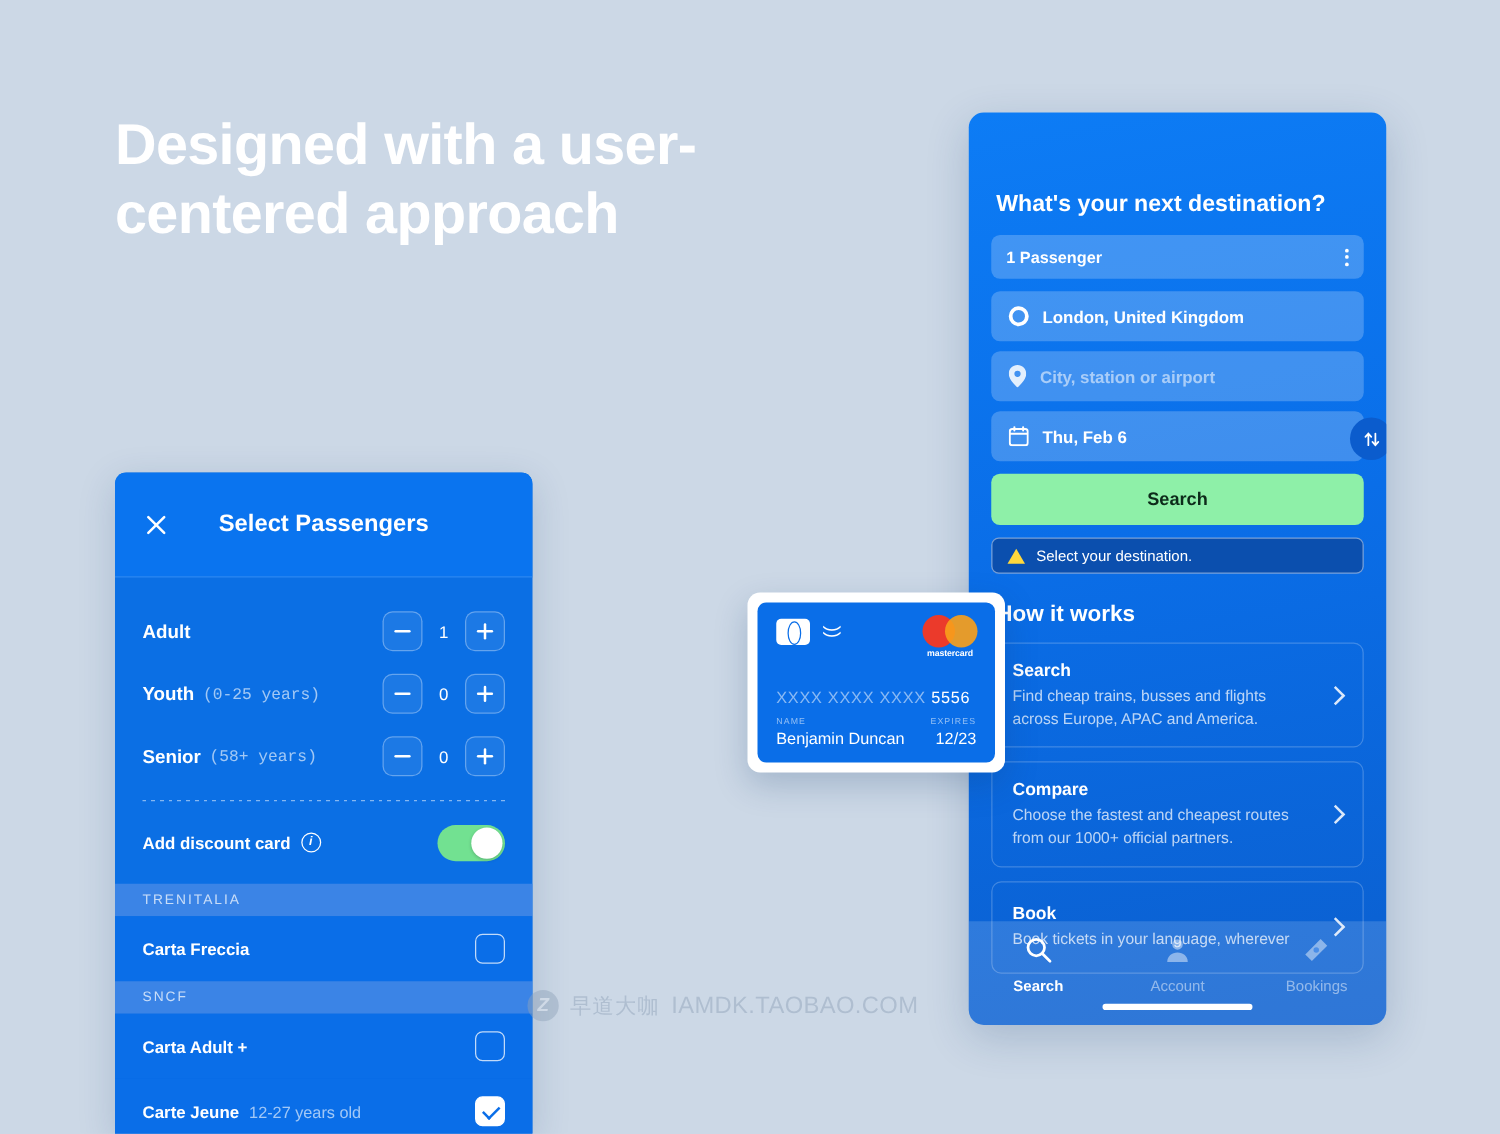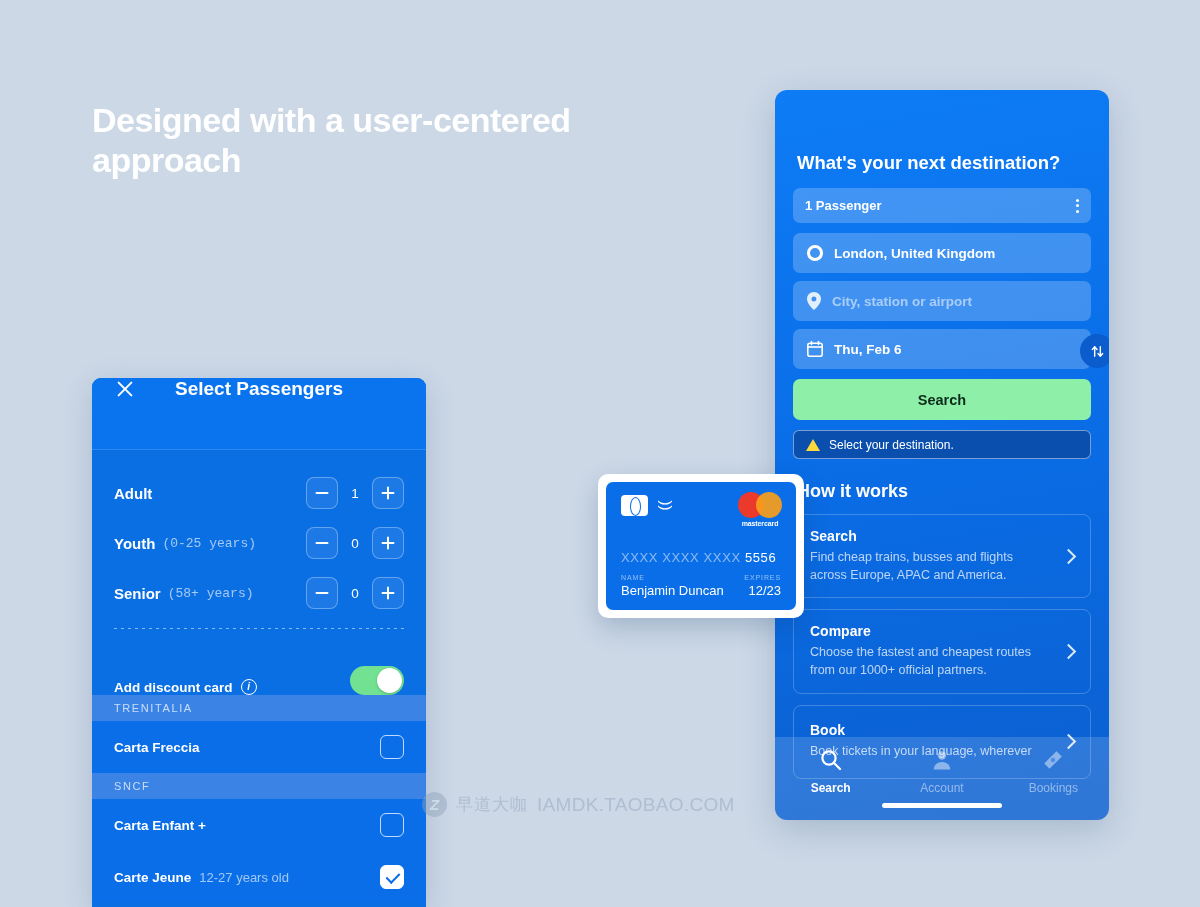--- a/index.html
+++ b/index.html
@@ -14,9 +14,9 @@
   
   .headline {
     position: absolute;
-    left: 92px; top: 100px;
+    left: 92px; top: 88px;
     width: 560px;
-    font-size: 34px;
+    font-size: 46px;
     font-weight: bold;
     line-height: 1.19;
     color: #ffffff;

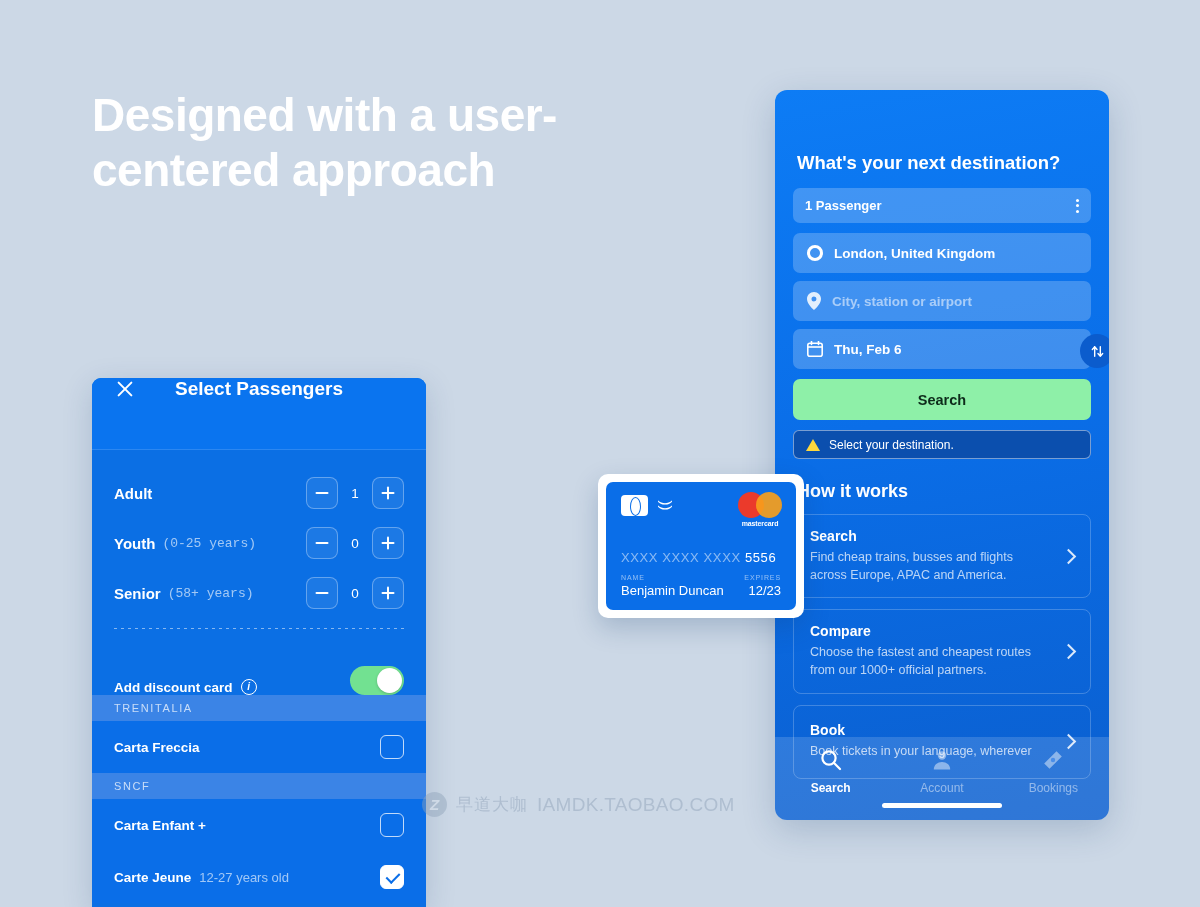--- a/index.html
+++ b/index.html
@@ -34,9 +34,9 @@
     box-shadow: 0 8px 30px rgba(20,60,110,.18);
   }
   .pp-header {
-    height: 72px;
+    height: 84px;
     background: #0a74ef;
-    display: flex; align-items: flex-start;
+    display: flex; align-items: center;
     padding: 0 22px;
     position: relative;
     border-bottom: 1px solid rgba(255,255,255,.14);

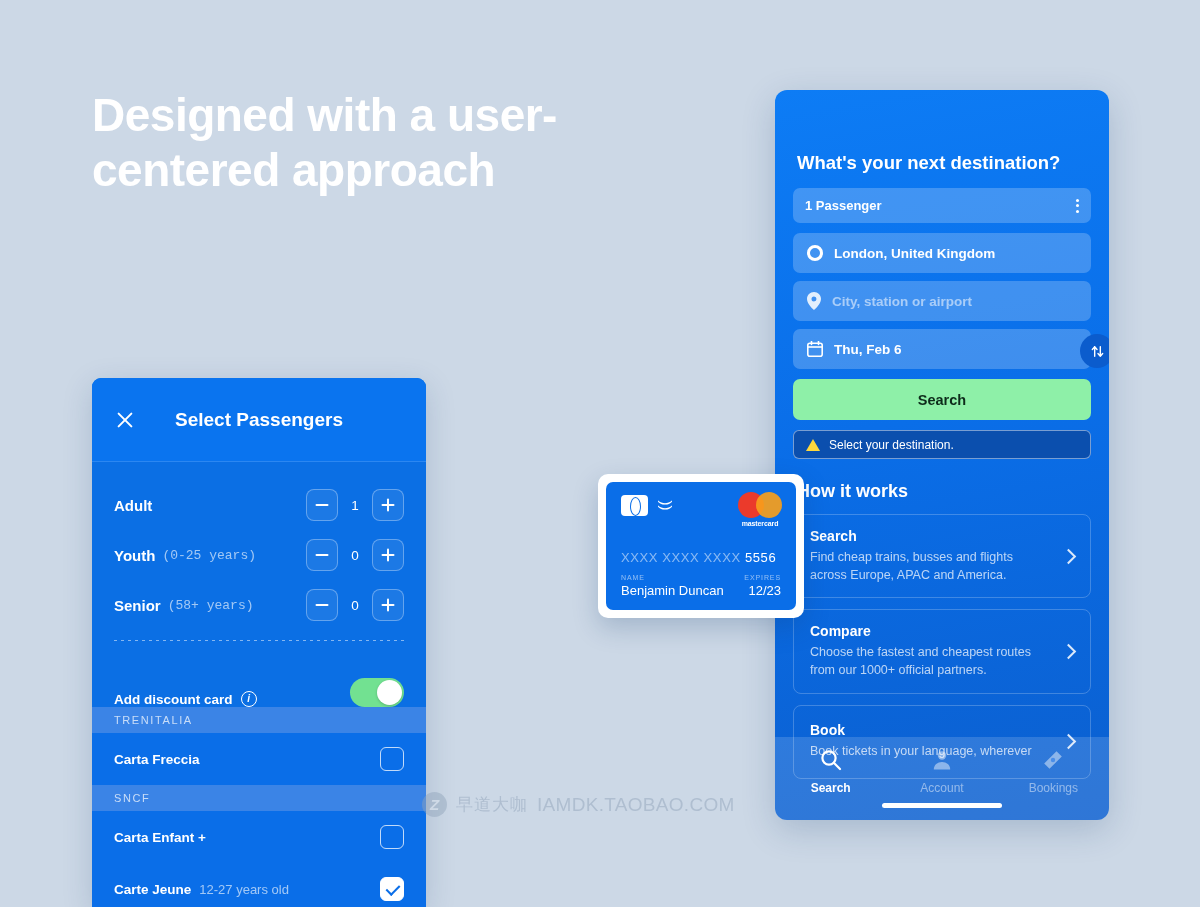--- a/index.html
+++ b/index.html
@@ -103,7 +103,7 @@
   }
 
   .discount-row {
-    display: flex; align-items: flex-end;
+    display: flex; align-items: center;
     height: 66px; padding: 0 22px;
   }
   .discount-label {

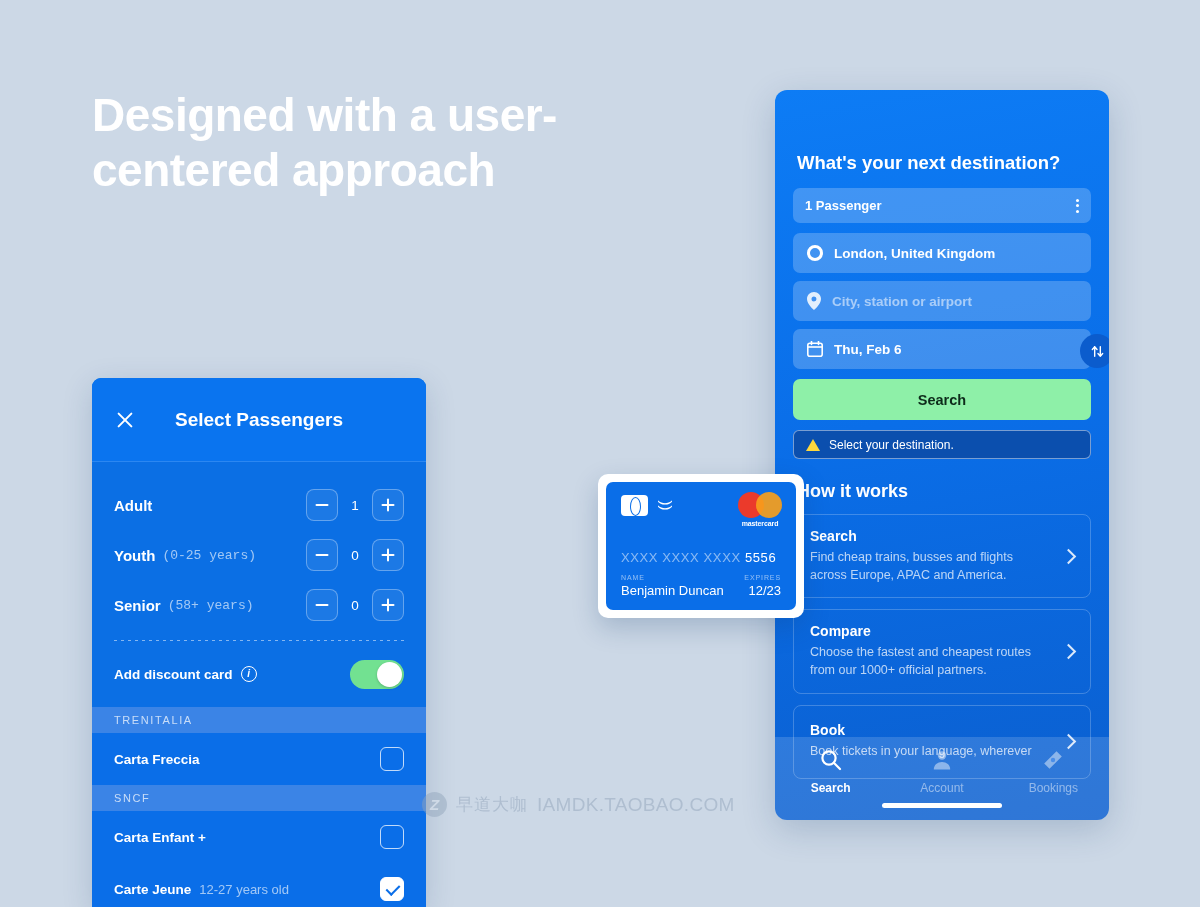--- a/index.html
+++ b/index.html
@@ -392,7 +392,7 @@
 
   <div class="group-head">SNCF</div>
   <div class="card-row">
-    <span class="card-name">Carta Enfant +</span>
+    <span class="card-name">Carta Adult +</span>
     <span class="card-age"></span>
     <div class="chk"></div>
   </div>

